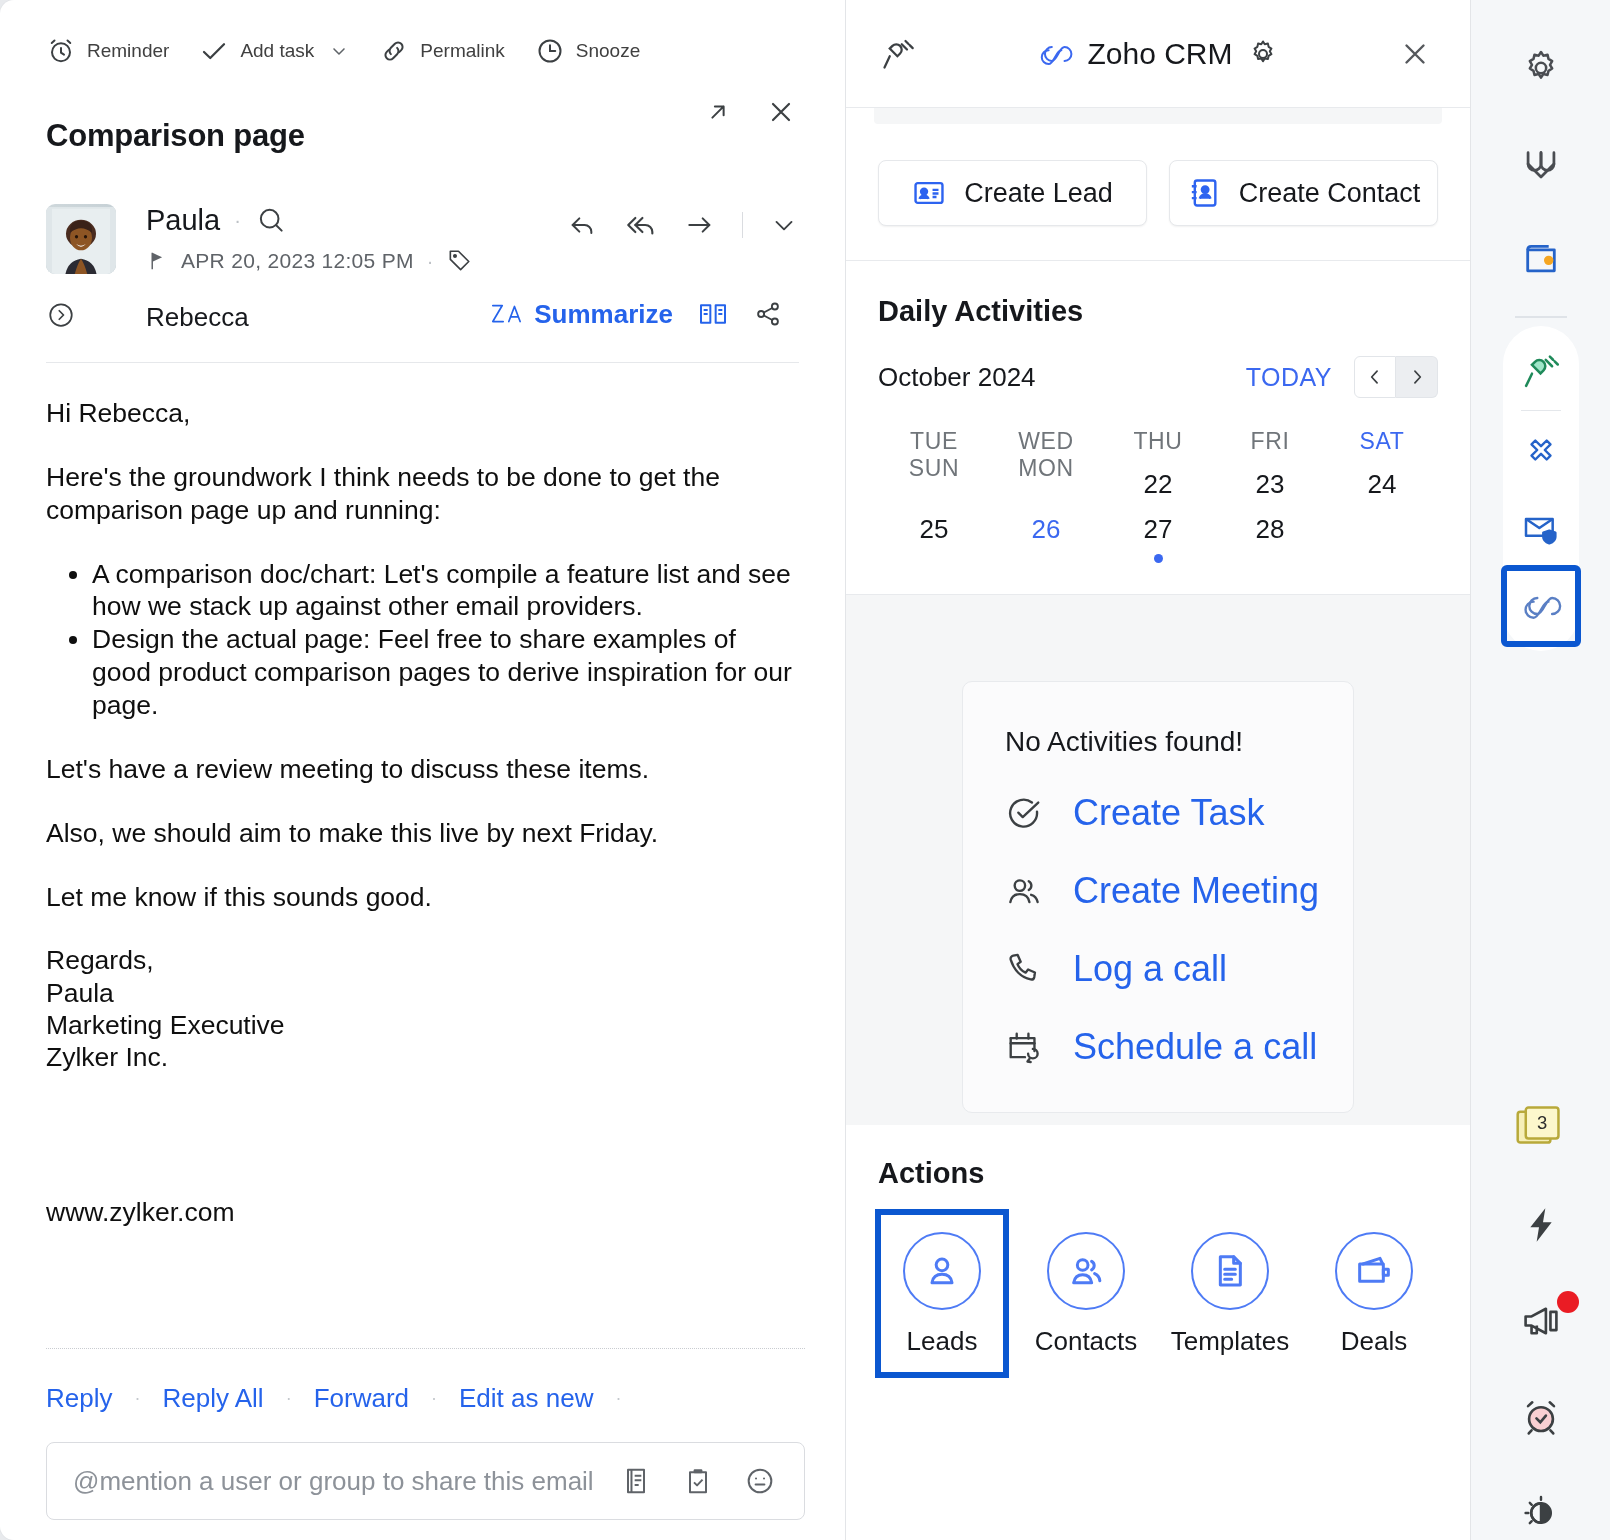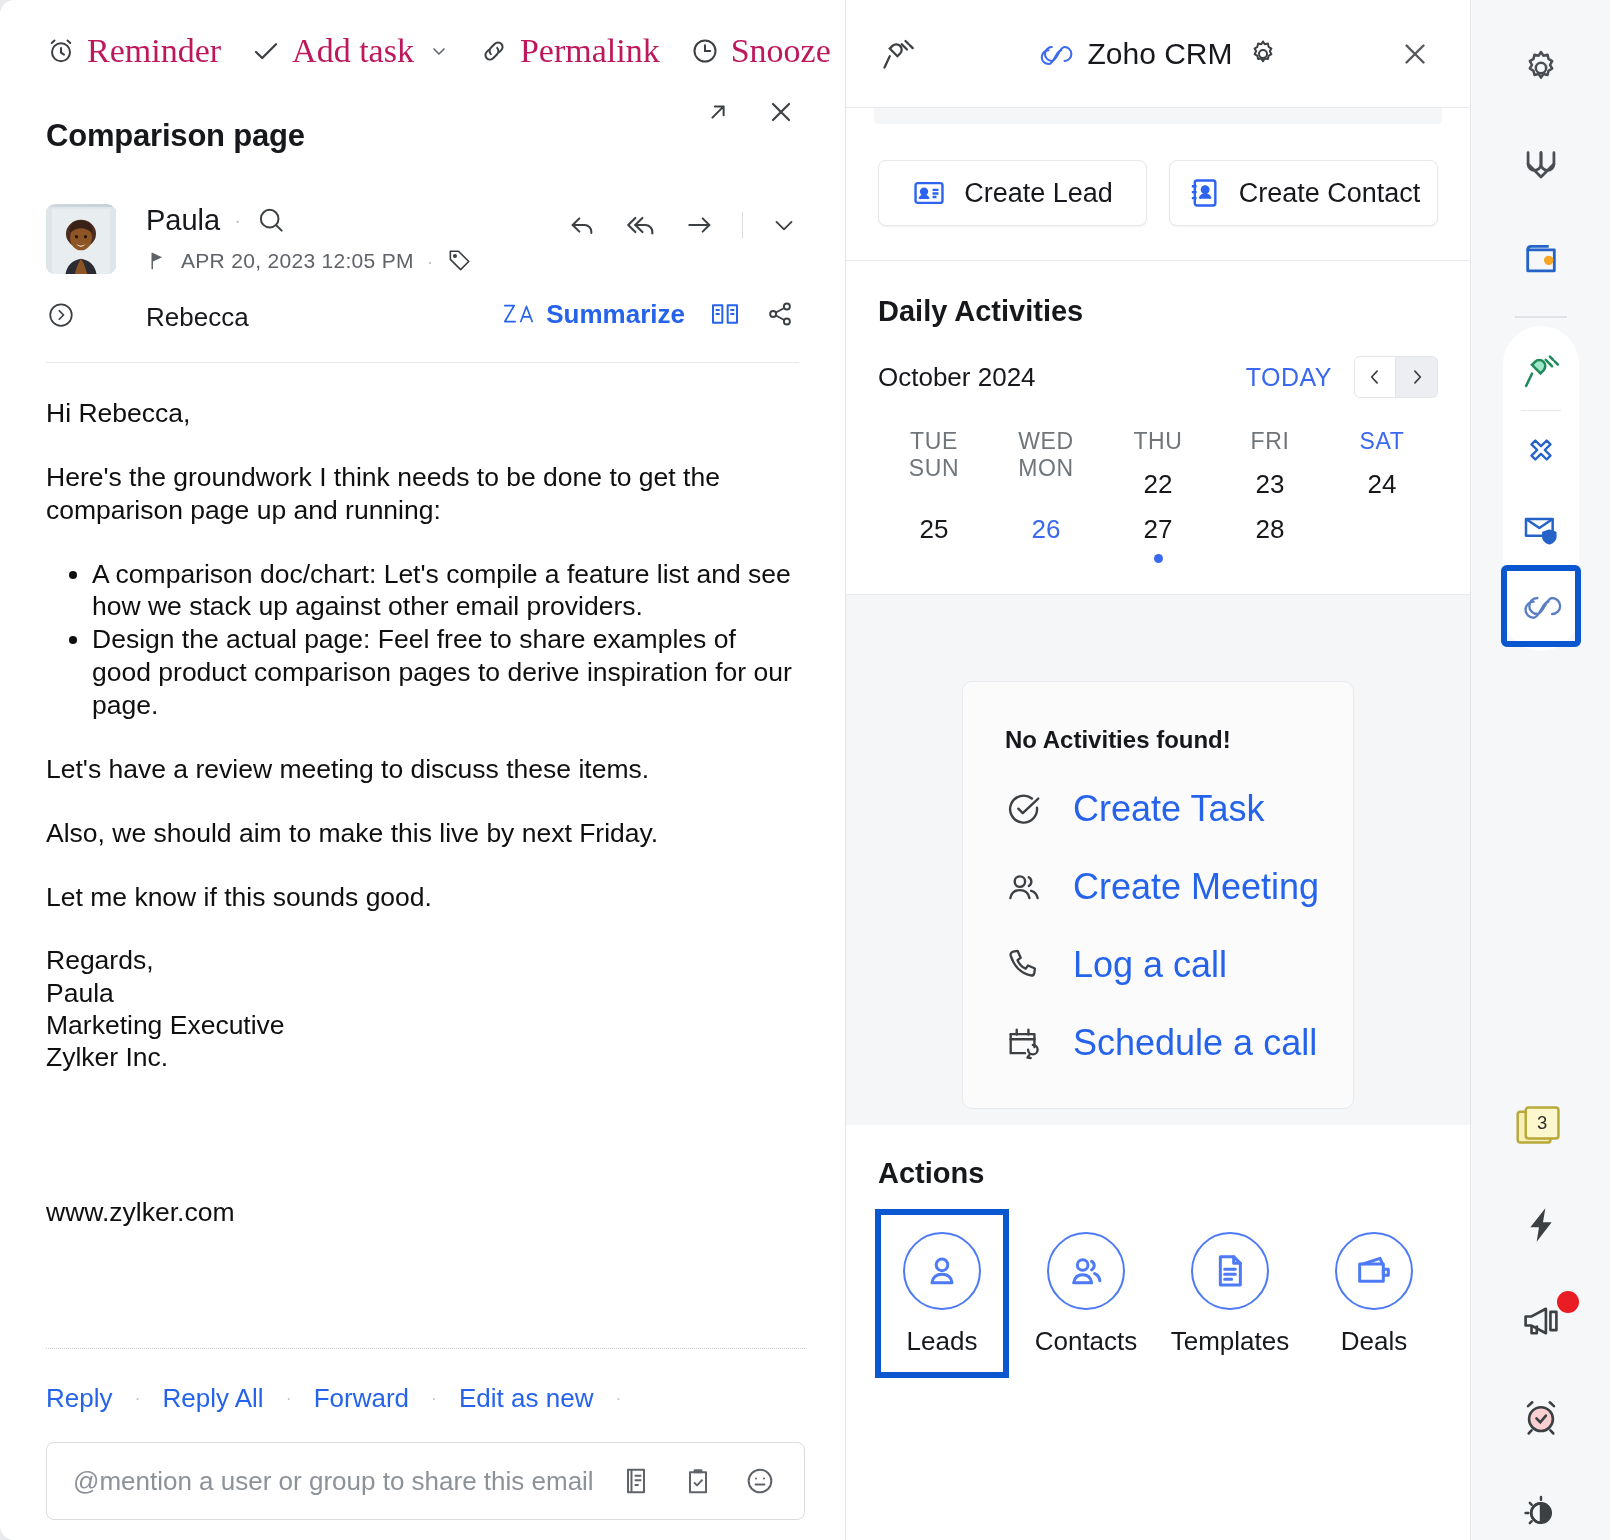--- a/index.html
+++ b/index.html
@@ -40,7 +40,7 @@
     cursor:pointer;
     white-space:nowrap;
   }
-  .tb-item .lbl { font-size:34px; color:#be185d;font-family:Liberation Serif, serif; }
+  .tb-item .lbl { font-size:19px; color:#404040; }
   .tb-caret { color:#5f6368; font-size:16px; margin-left:4px; }
   svg { display:block; }
 

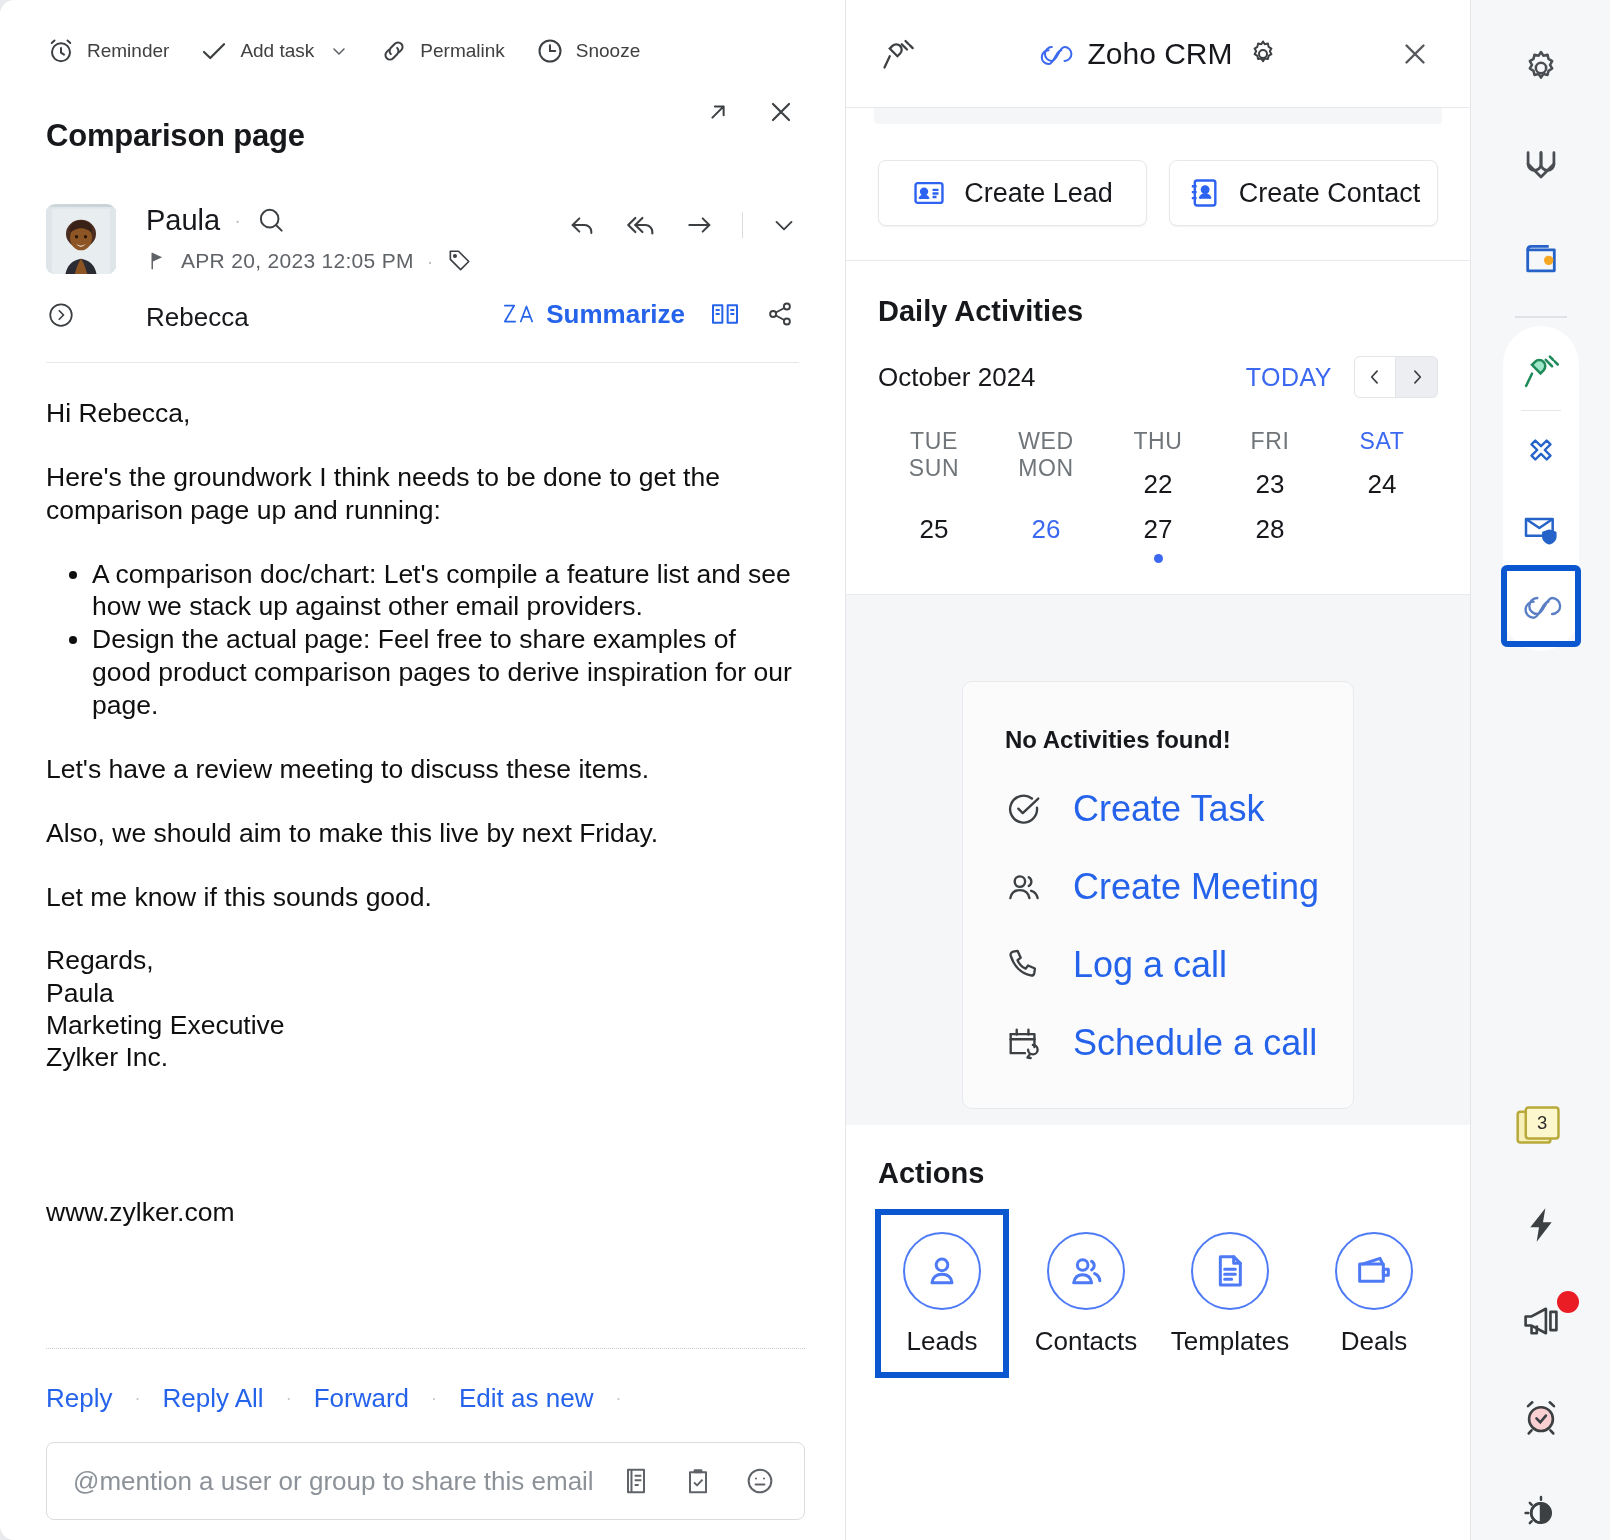--- a/index.html
+++ b/index.html
@@ -101,7 +101,7 @@
   .expand-ic { position:absolute; left:0; top:6px; }
   .recip-name { margin-left:100px; font-size:26px; color:#16181c; }
   .summ-wrap {
-    position:absolute; right:4px; top:4px;
+    position:absolute; right:16px; top:4px;
     display:flex; align-items:center; gap:24px;
   }
   .summarize {

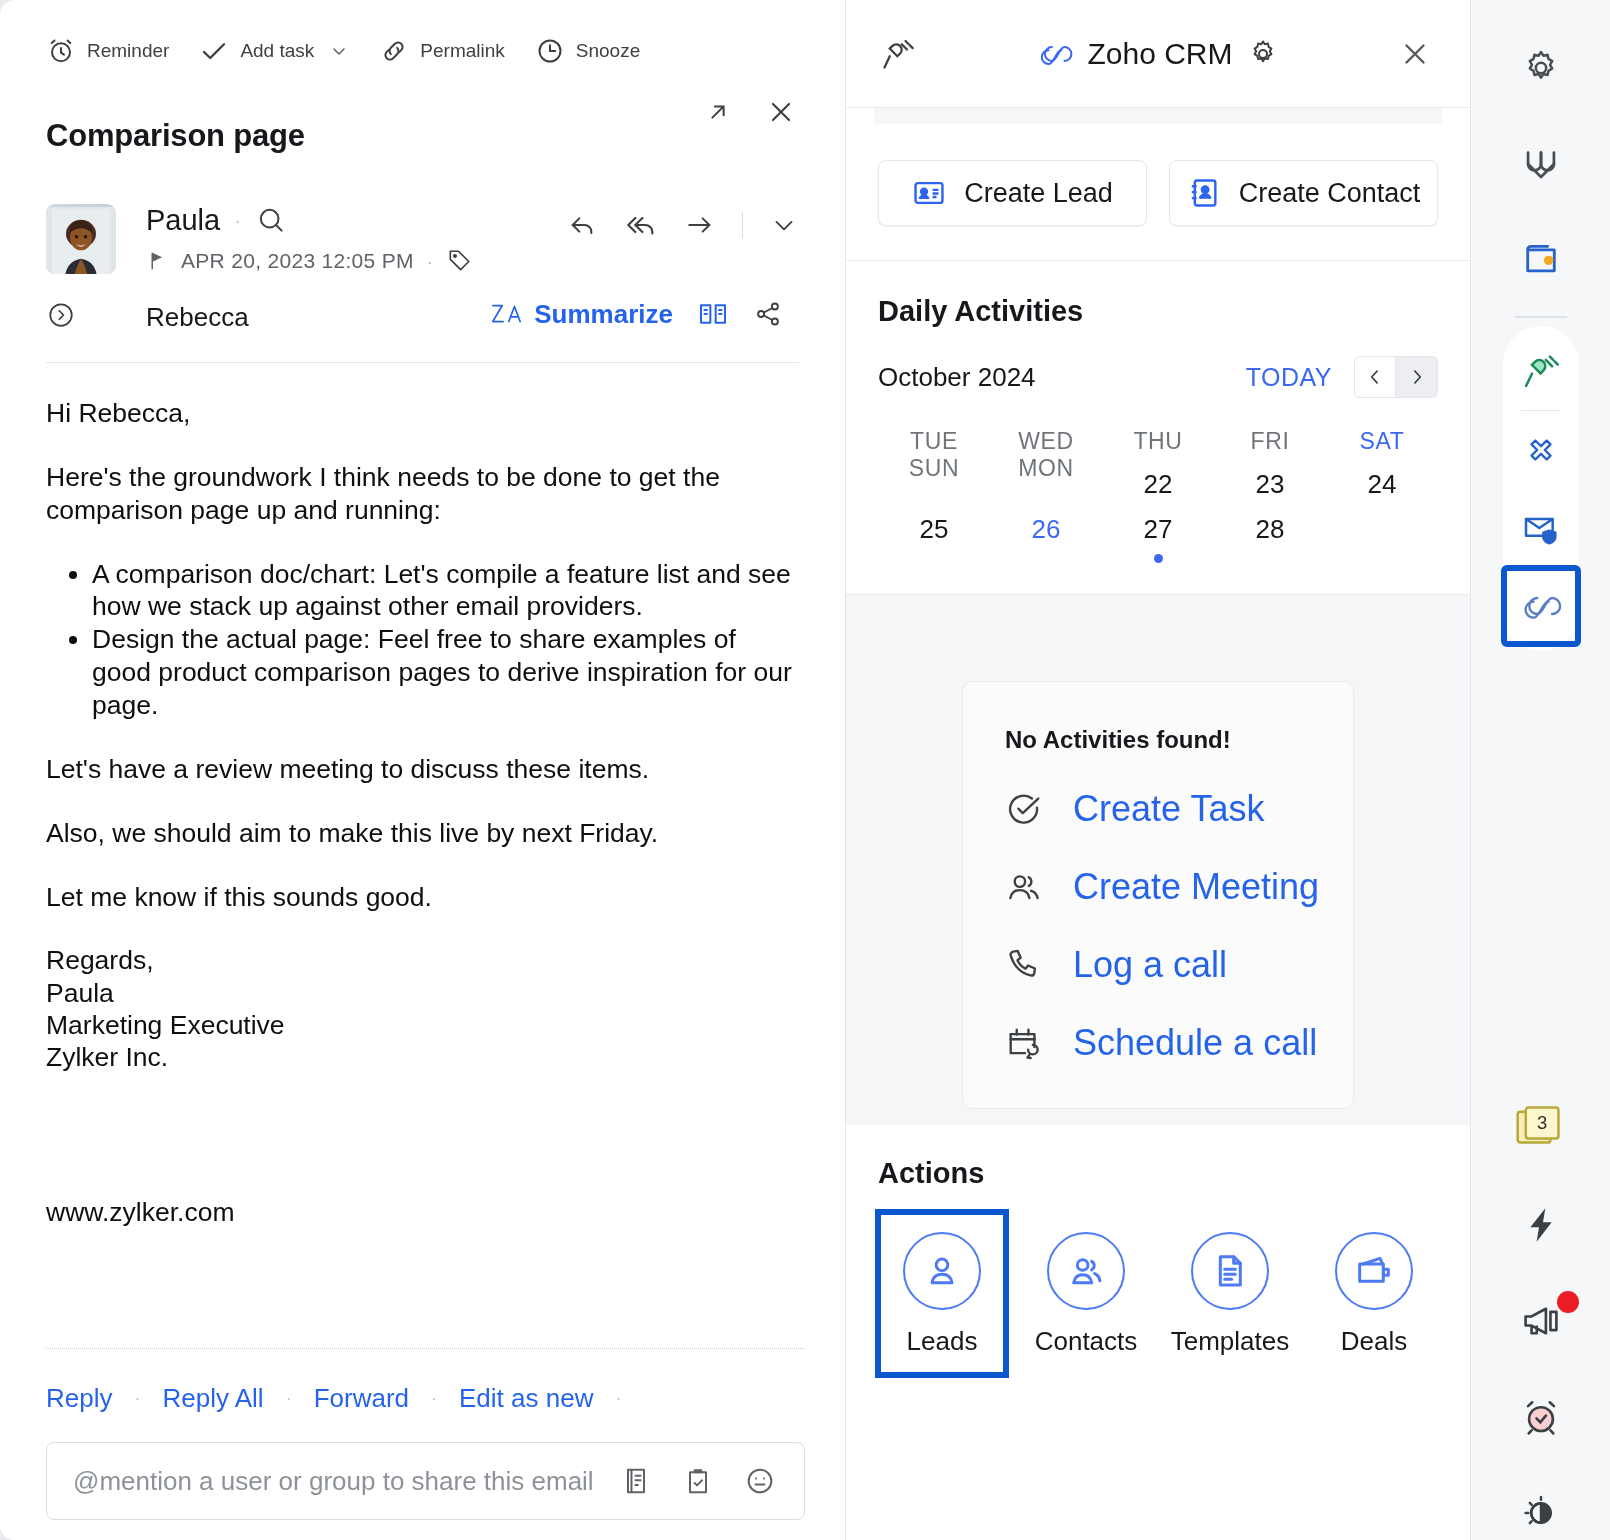--- a/index.html
+++ b/index.html
@@ -219,7 +219,7 @@
     background:#fbfbfc; border:1px solid #e8eaed; border-radius:10px;
     padding:44px 0 44px 42px;
   }
-  .noact-title { font-size:24px; font-weight:bold; color:#16181c; margin-bottom:34px; }
+  .noact-title { font-size:28px; font-weight:normal; color:#16181c; margin-bottom:34px; }
   .act-row { display:flex; align-items:center; gap:30px; margin-bottom:36px; }
   .act-row:last-child { margin-bottom:0; }
   .act-lbl { font-size:36px; color:#2563eb; cursor:pointer; }

